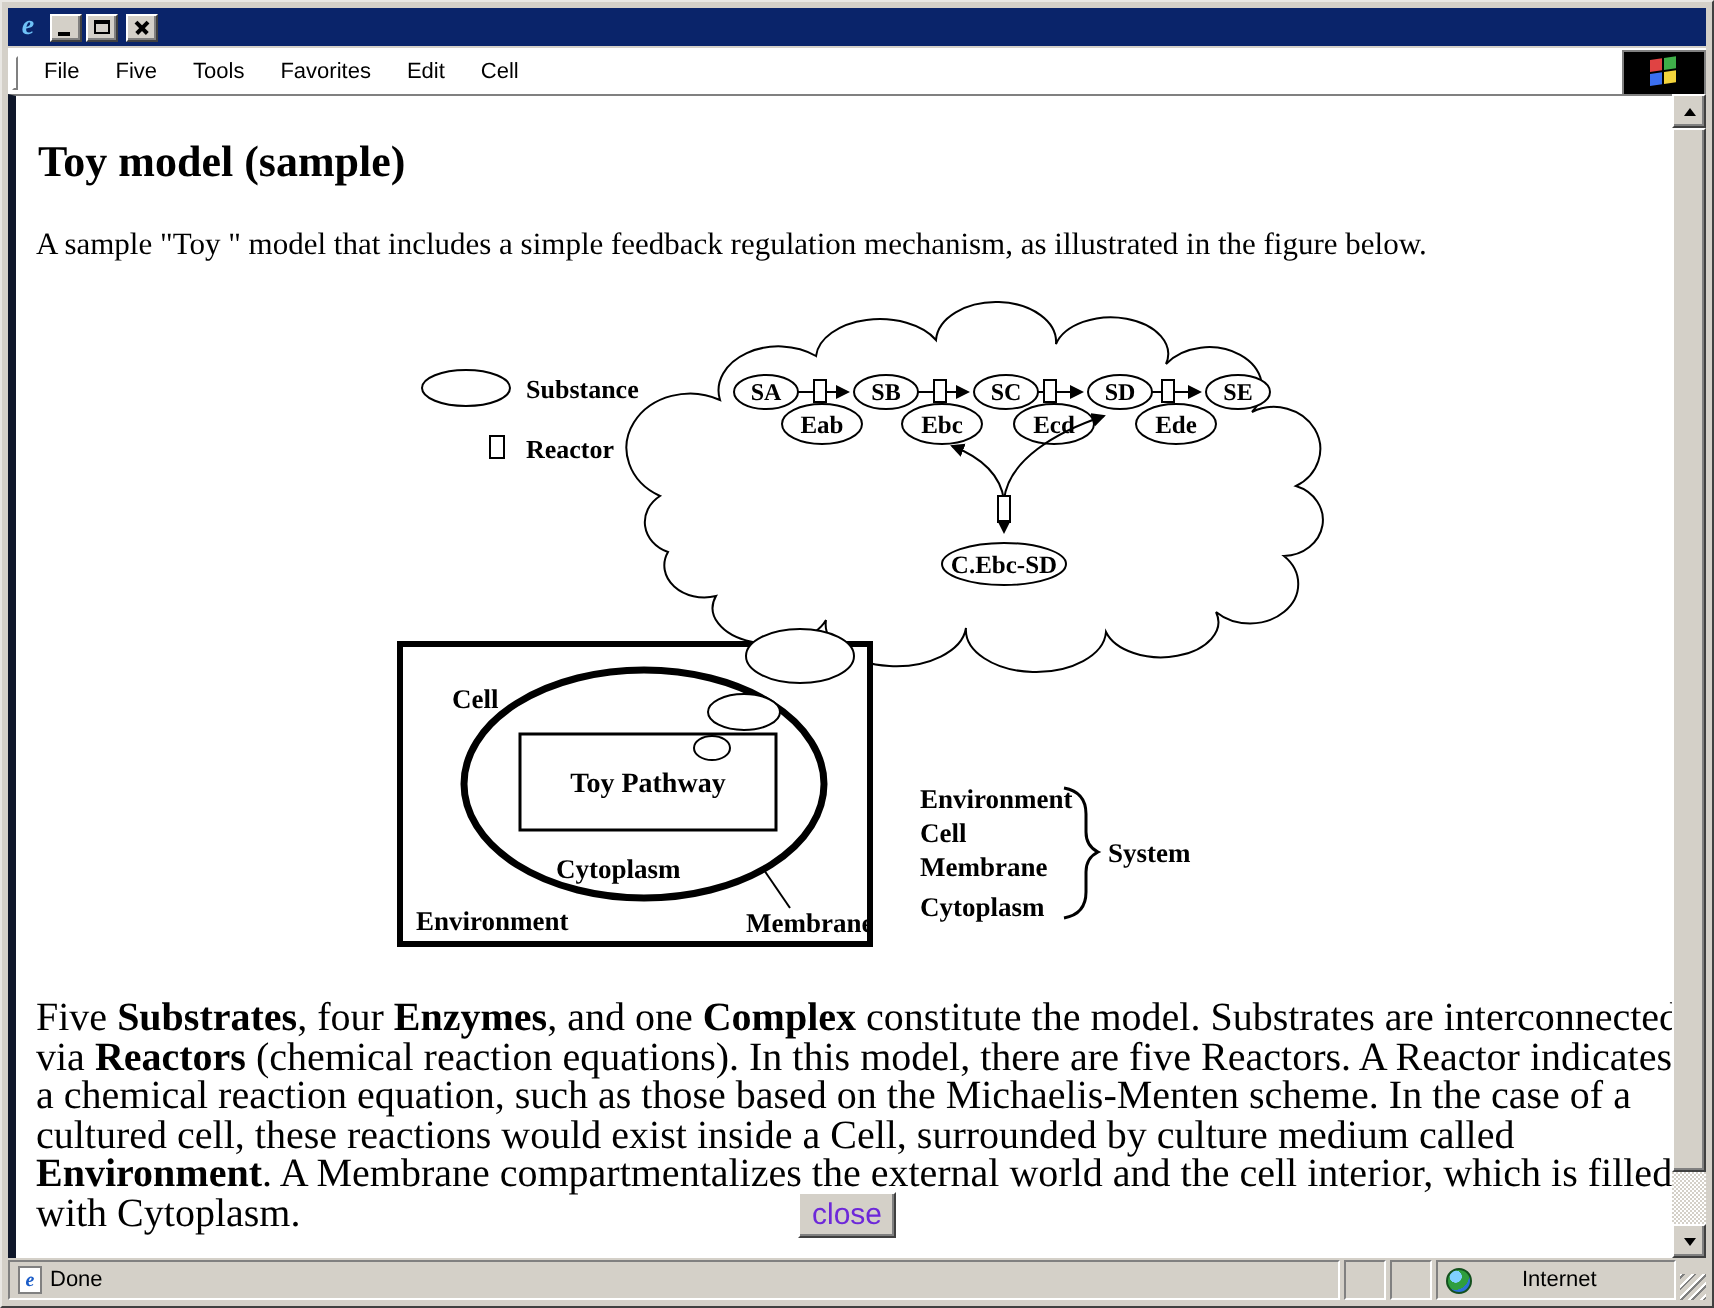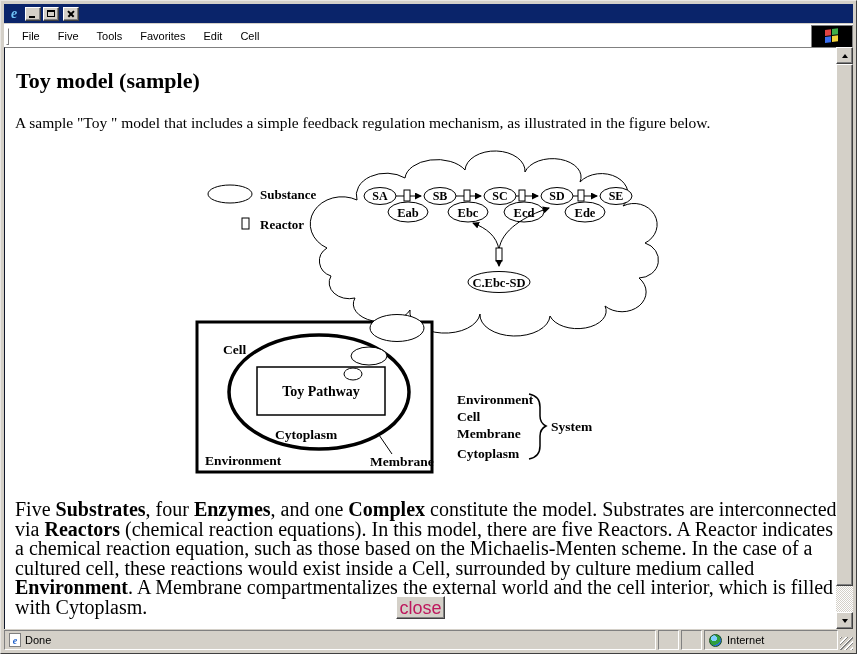--- a/index.html
+++ b/index.html
@@ -54,7 +54,7 @@
   
   .content {
     position:absolute; left:3px; top:46px; width:834px; height:582px; background:#fff;
-    border-top:1px solid #808080; border-left:1px solid #0f172a; overflow:hidden;
+    border-top:1px solid #808080; border-left:4px solid #0f172a; overflow:hidden;
     font-family:"Liberation Serif", serif; color:#000;
   }
   .page-title { position:absolute; left:11px; top:20px; font-size:22px; font-weight:bold; }

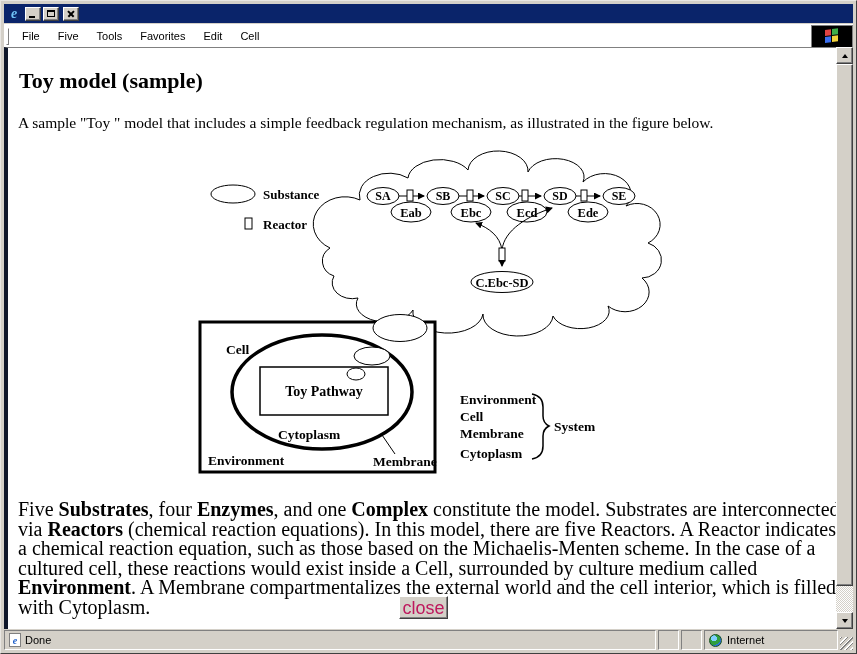--- a/index.html
+++ b/index.html
@@ -63,7 +63,7 @@
   .figure-svg { position:absolute; left:0; top:100px; }
   .close-btn {
     position:absolute; left:391px; top:548px; width:49px; height:23px;
-    background:#d4d0c8; font-family:"Liberation Sans", sans-serif; font-size:18px; color:#be185d;
+    background:#d4d0c8; font-family:"Liberation Sans", sans-serif; font-size:15px; color:#6d28d9;
     border:1px solid; border-color:#ffffff #404040 #404040 #ffffff;
     box-shadow:inset -1px -1px 0 #808080; text-align:center; line-height:20px; cursor:default;
   }

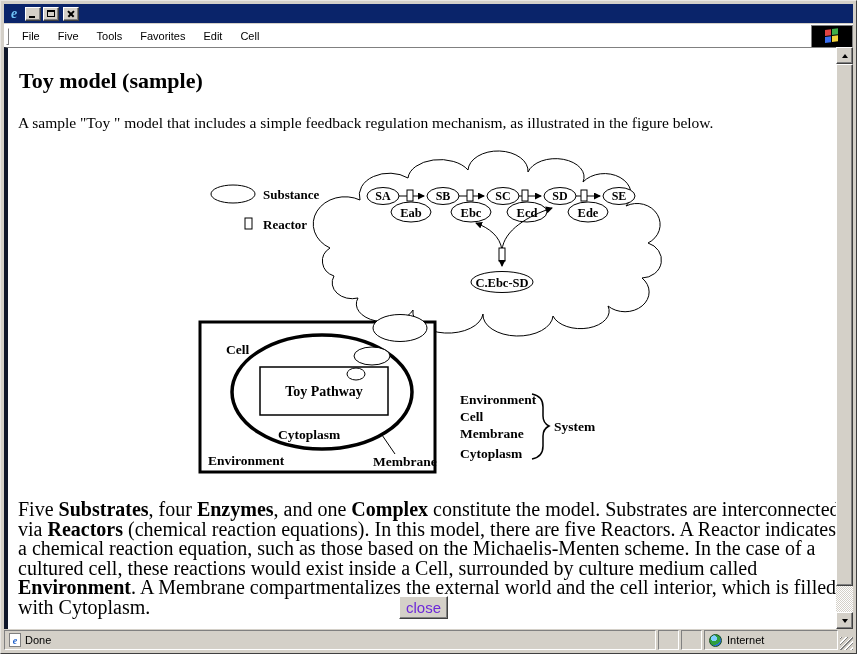--- a/index.html
+++ b/index.html
@@ -88,7 +88,7 @@
     display:flex; align-items:center; padding:0 4px; }
   .pane.main { flex:1; }
   .pane.sm { width:21px; }
-  .pane.zone { width:134px; }
+  .pane.zone { width:120px;gap:20px; }
   .doc-ico { width:12px; height:14px; background:#fff; border:1px solid #808080; margin-right:4px;
     font-family:"Liberation Serif", serif; font-style:italic; font-weight:bold; font-size:10px; color:#1a5cc8;
     display:flex; align-items:center; justify-content:center; }

